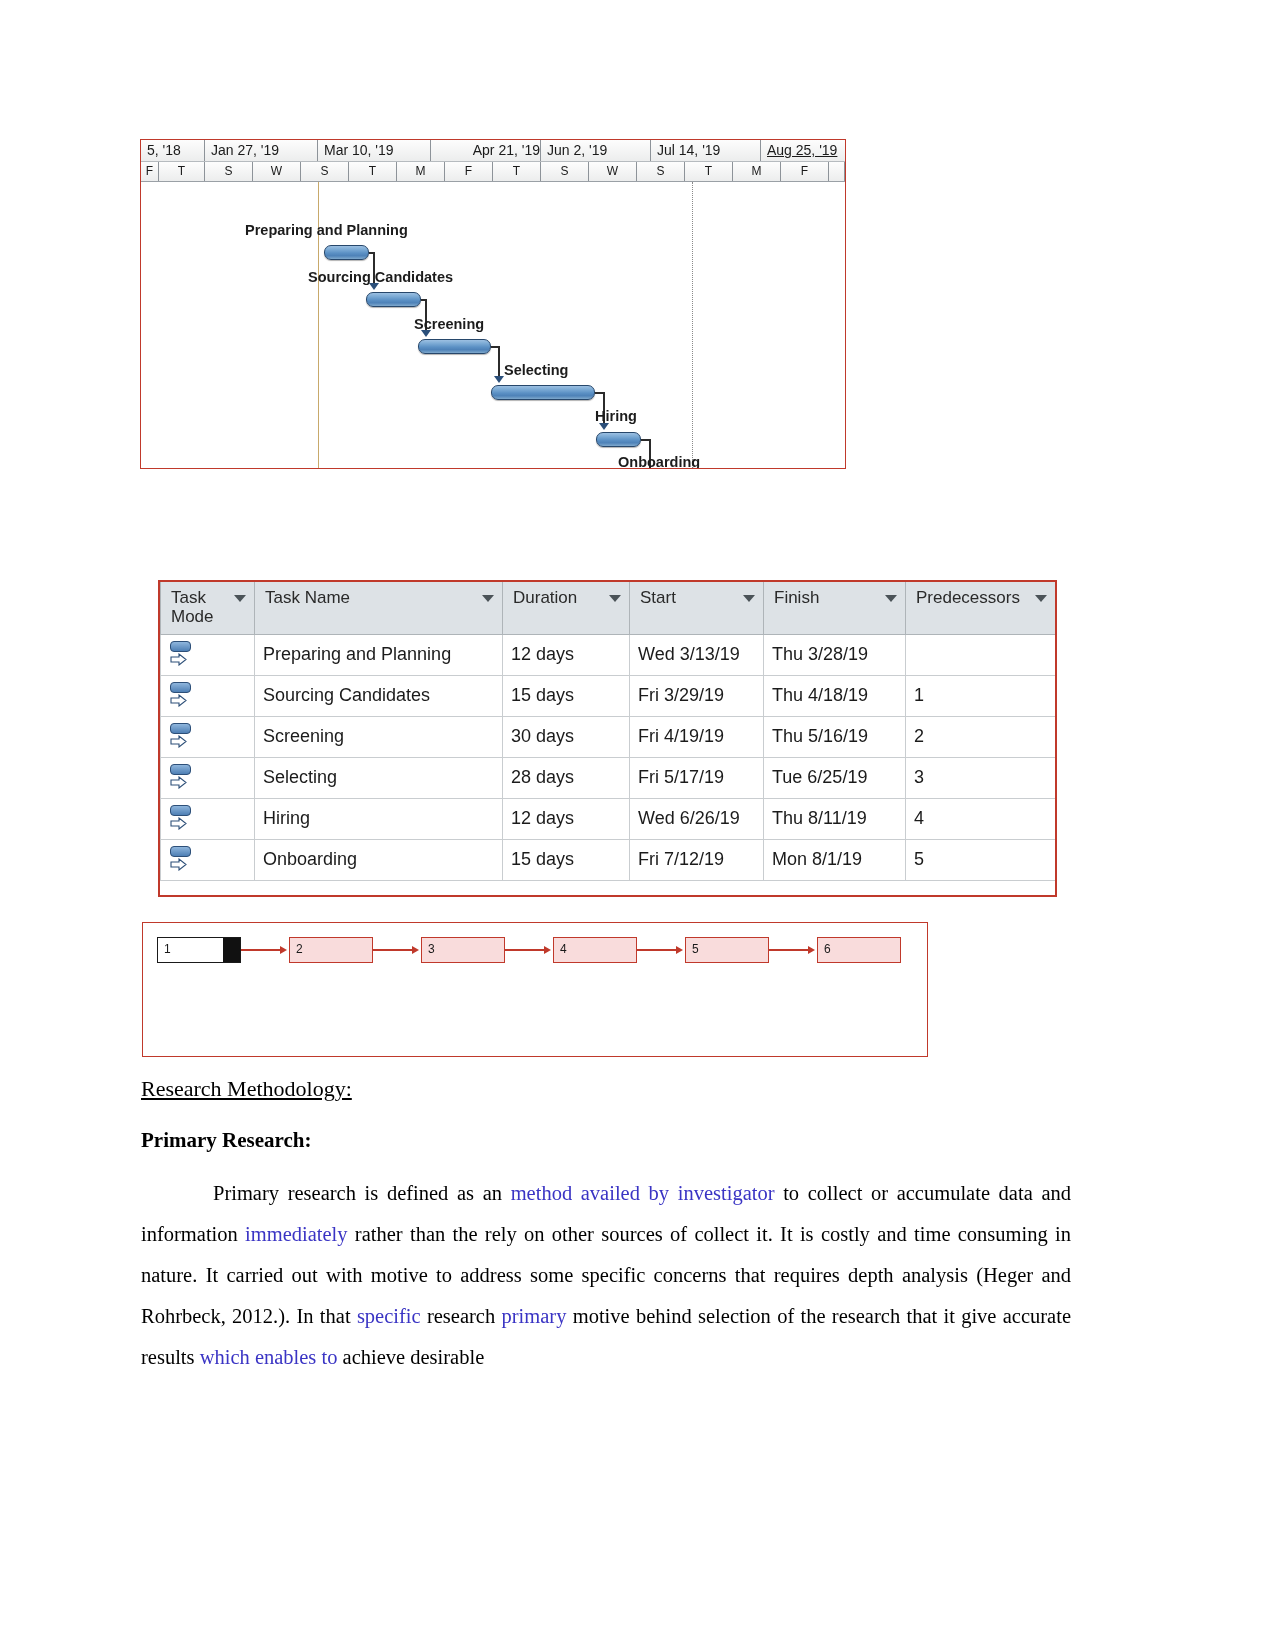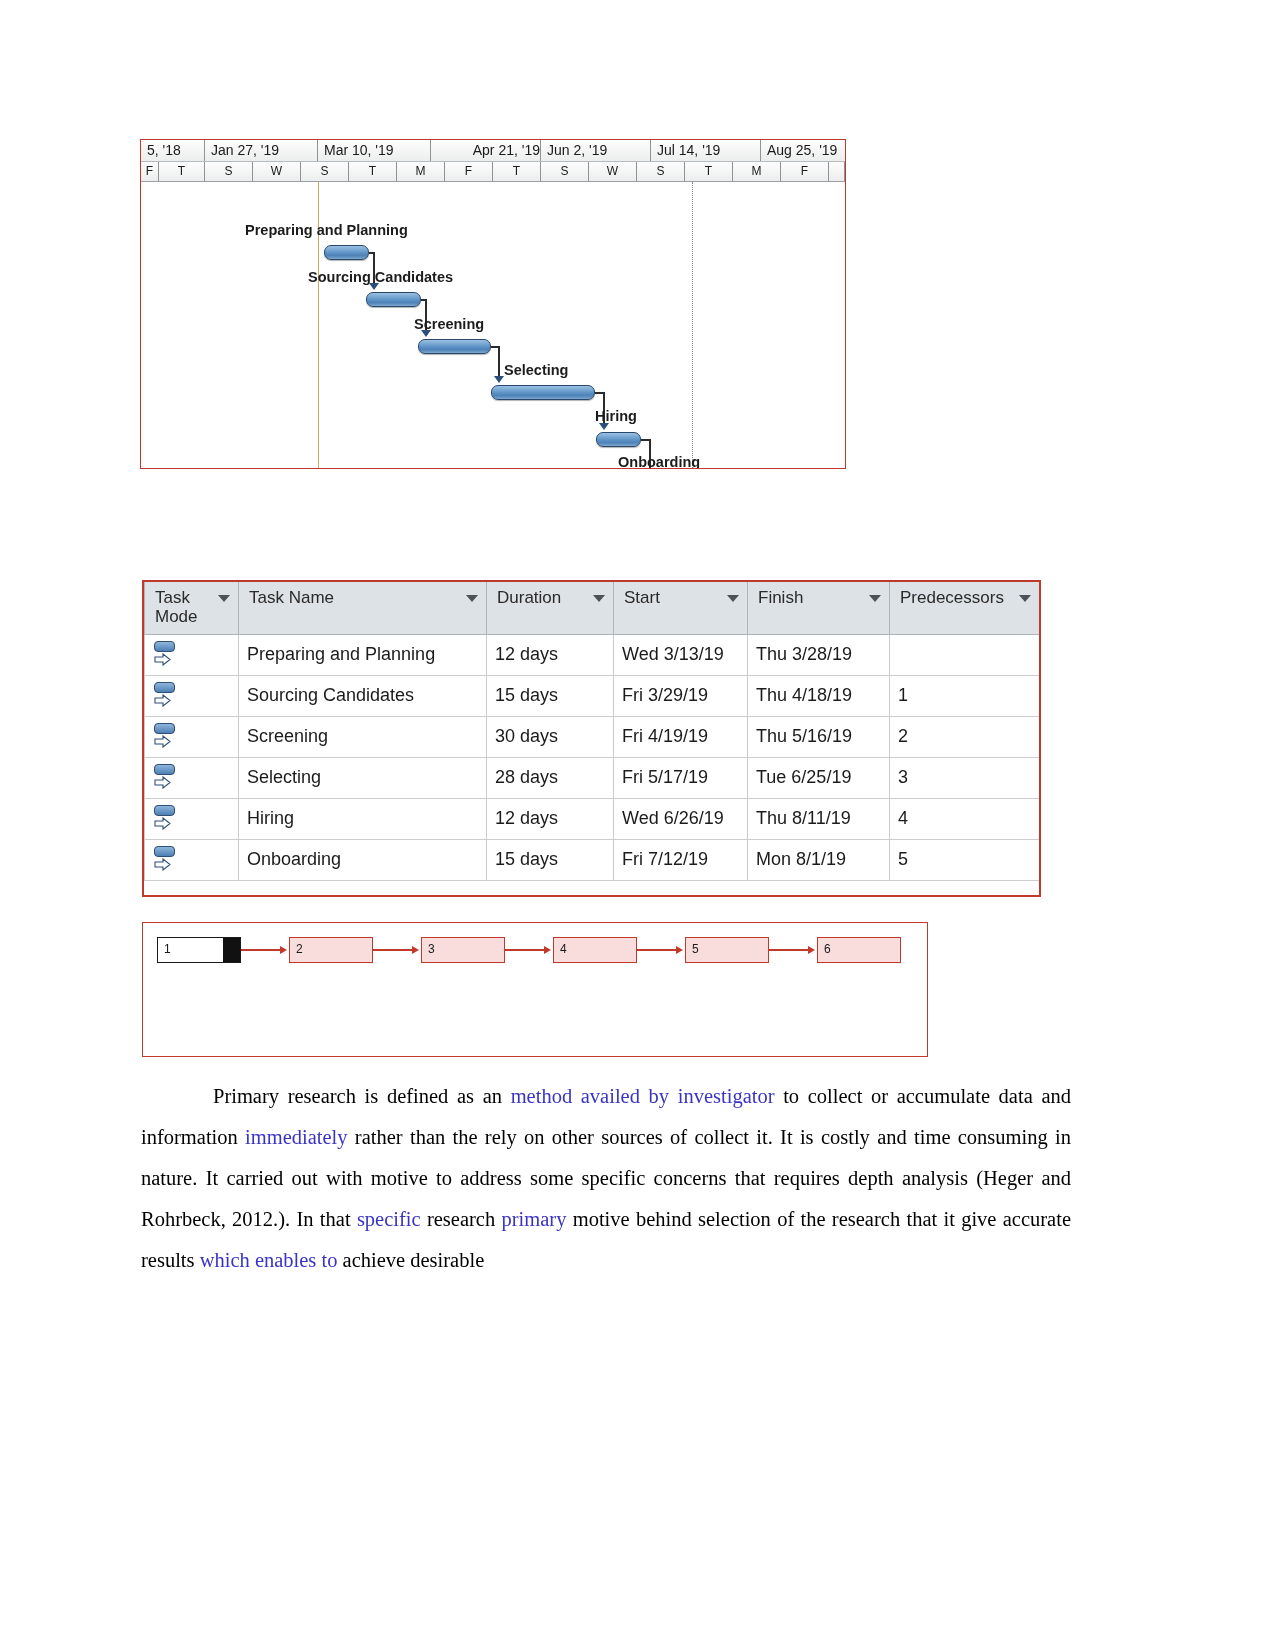--- a/index.html
+++ b/index.html
@@ -322,7 +322,7 @@
           <div class="gantt-week" style="width: 110px; text-align: right;">Apr 21, '19</div>
           <div class="gantt-week" style="width: 110px;">Jun 2, '19</div>
           <div class="gantt-week" style="width: 110px;">Jul 14, '19</div>
-          <div class="gantt-week" style="width: 86px;">Aug 25, '19</div>
+          <div class="gantt-week" style="width: 86px; text-decoration: underline;">Aug 25, '19</div>
         </div>
       <div class="gantt-days" id="gantt-days">
           <div class="gantt-day" style="width: 18px;">F</div>

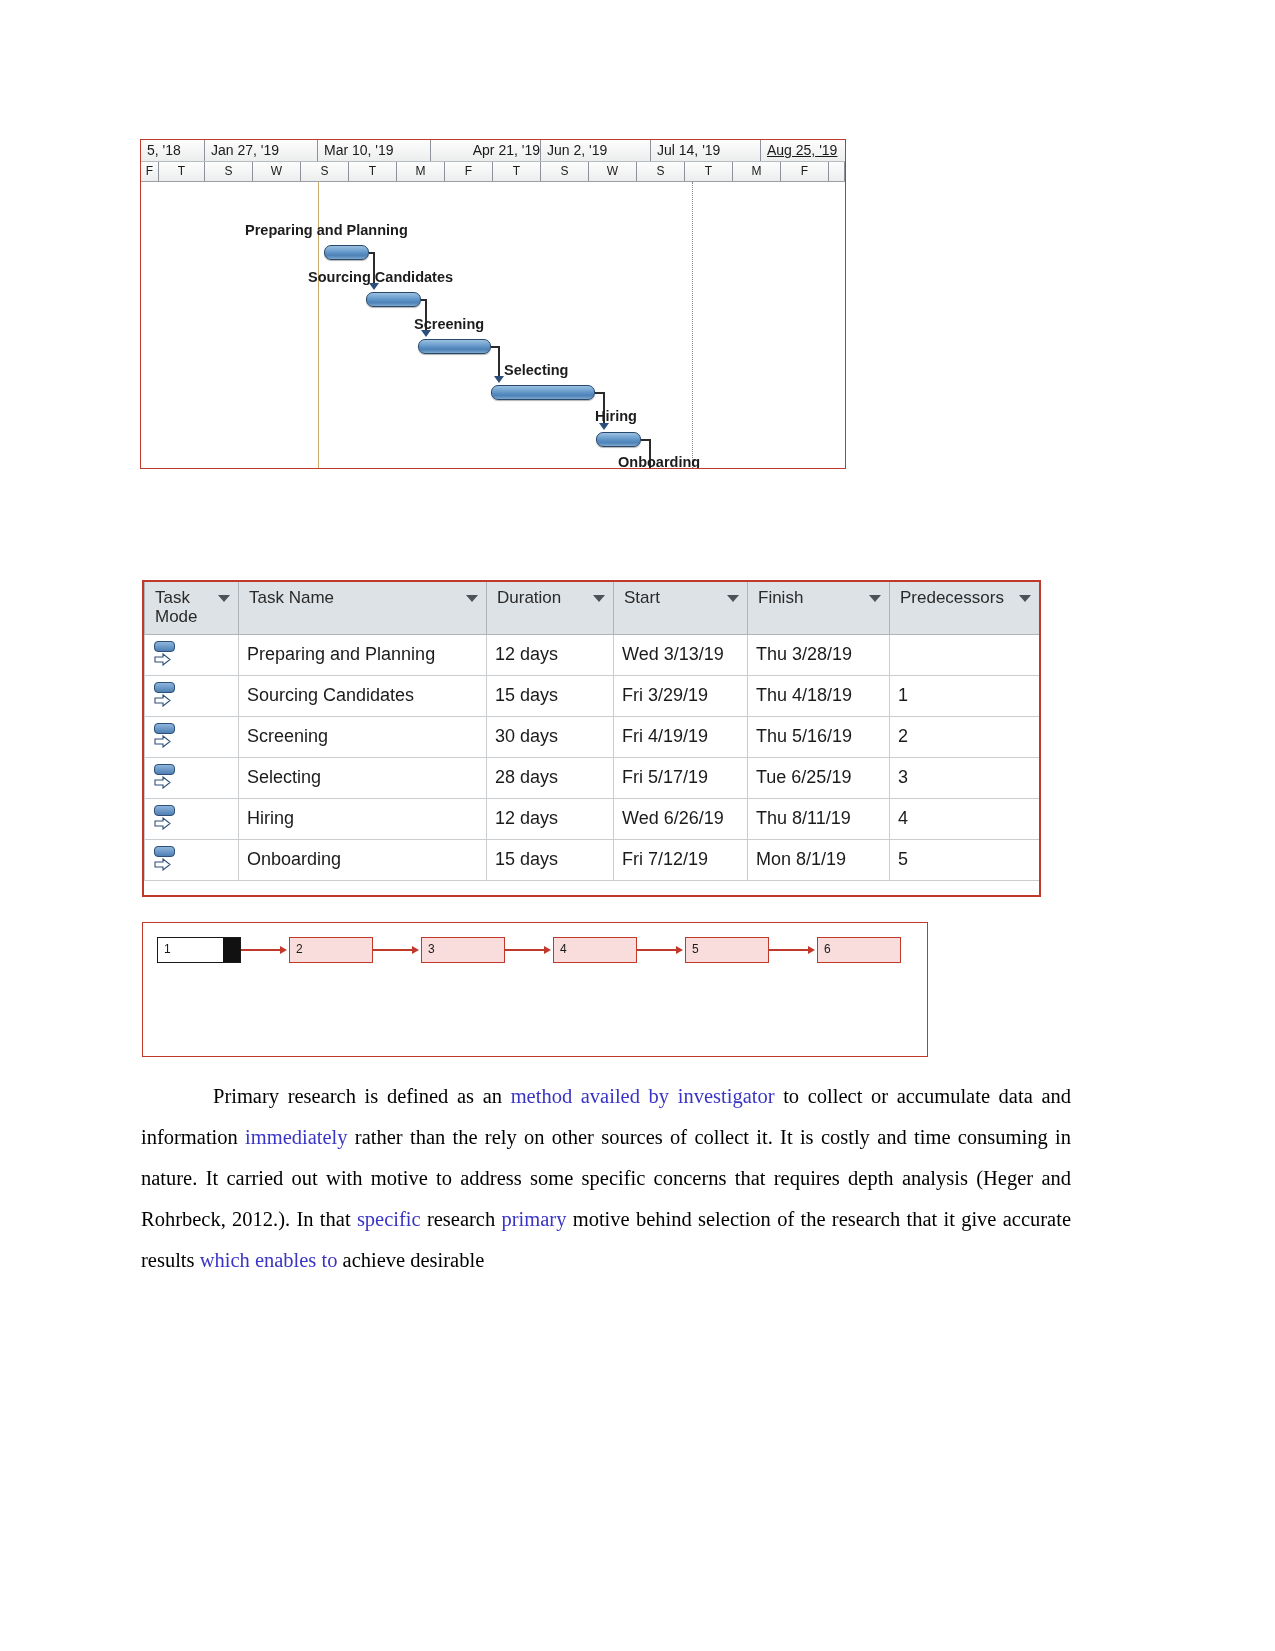--- a/index.html
+++ b/index.html
@@ -131,7 +131,7 @@
   
   .table-block {
     position: absolute;
-    left: 142px;
+    left: 158px;
     top: 580px;
     width: 899px;
     height: 317px;

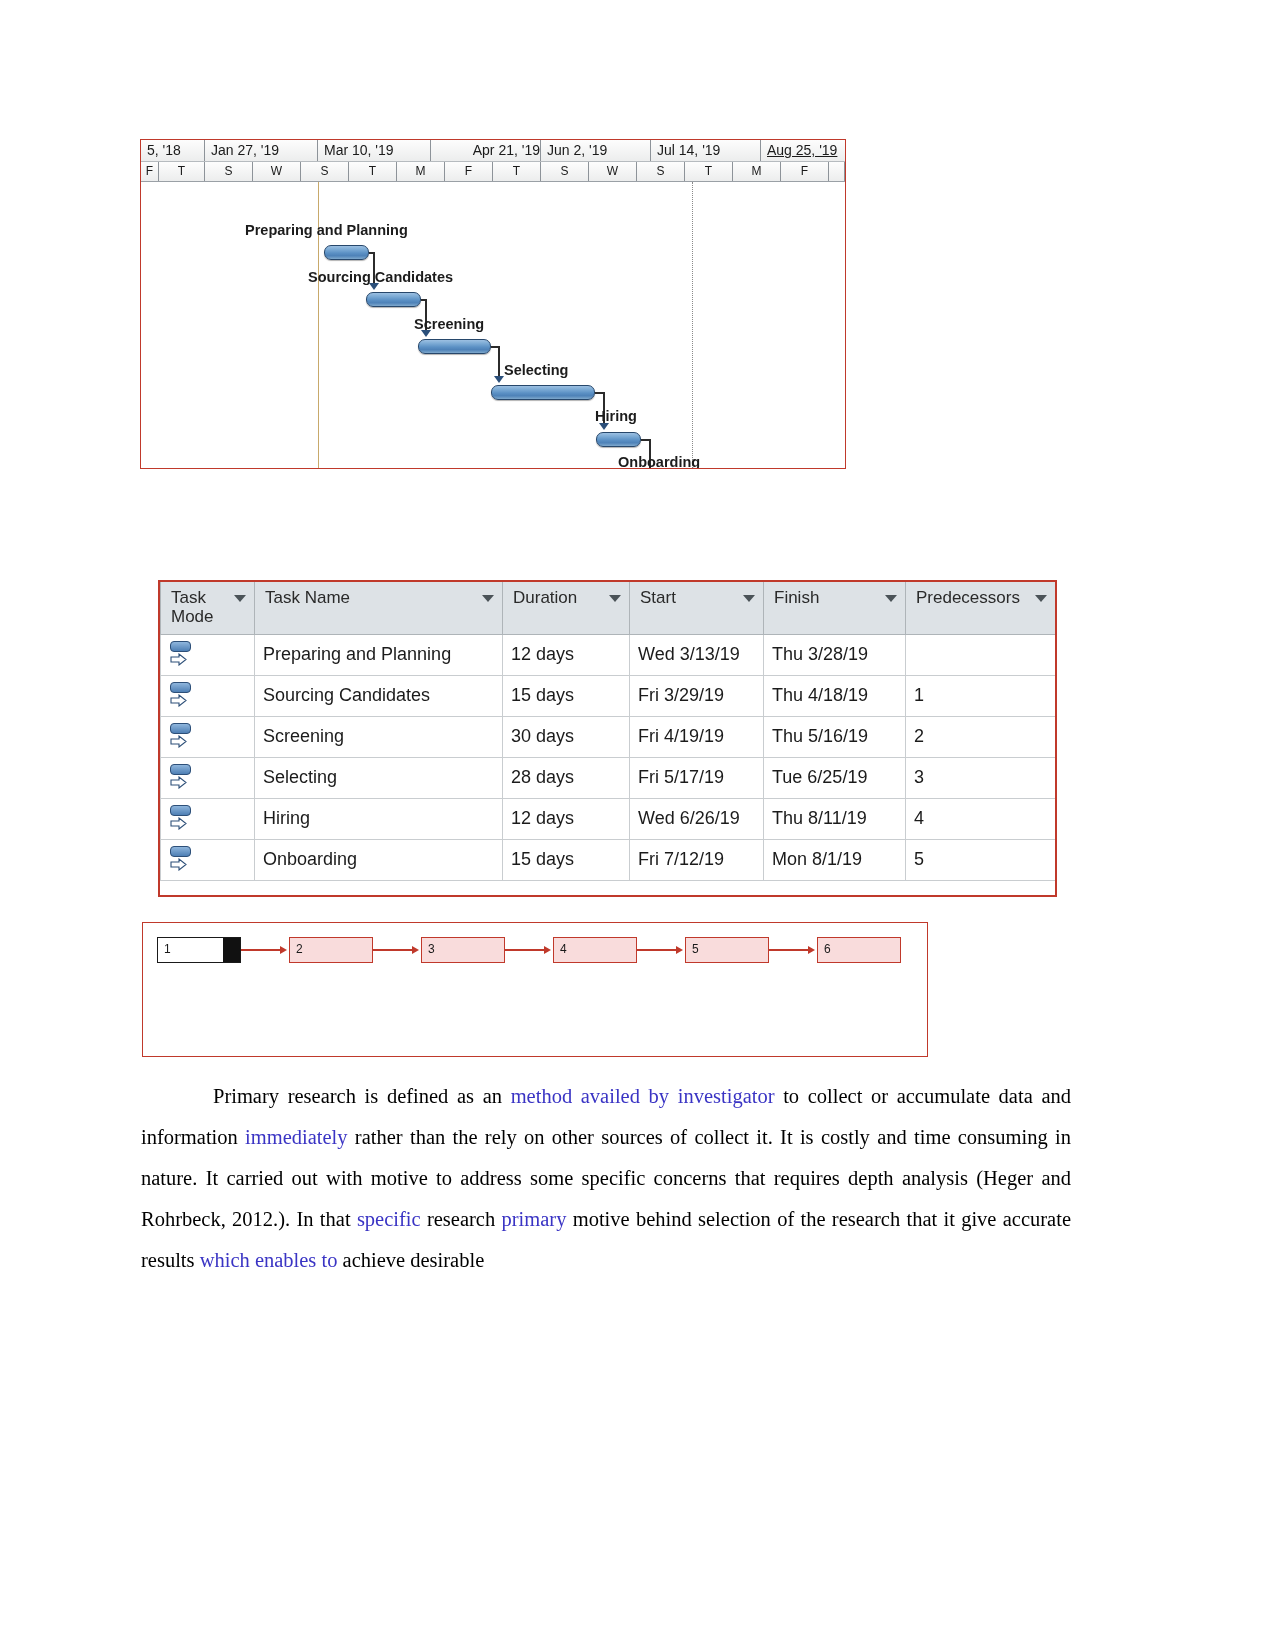--- a/index.html
+++ b/index.html
@@ -553,6 +553,7 @@
   </div>
 
   <div class="doc-text">
+    <h2 class="heading-underline">Research Methodology:</h2>
     <p class="body-par" id="body-paragraph"><span>Primary research is defined as an </span><span class="hl">method availed by investigator</span><span> to collect or accumulate data and information </span><span class="hl">immediately</span><span> rather than the rely on other sources of collect it. It is costly and time consuming in nature. It carried out with motive to address some specific concerns that requires depth analysis (Heger  and Rohrbeck,  2012.). In that </span><span class="hl">specific</span><span> research </span><span class="hl">primary</span><span> motive behind selection of the research that it give accurate results </span><span class="hl">which enables to</span><span> achieve desirable</span></p>
   </div>
 

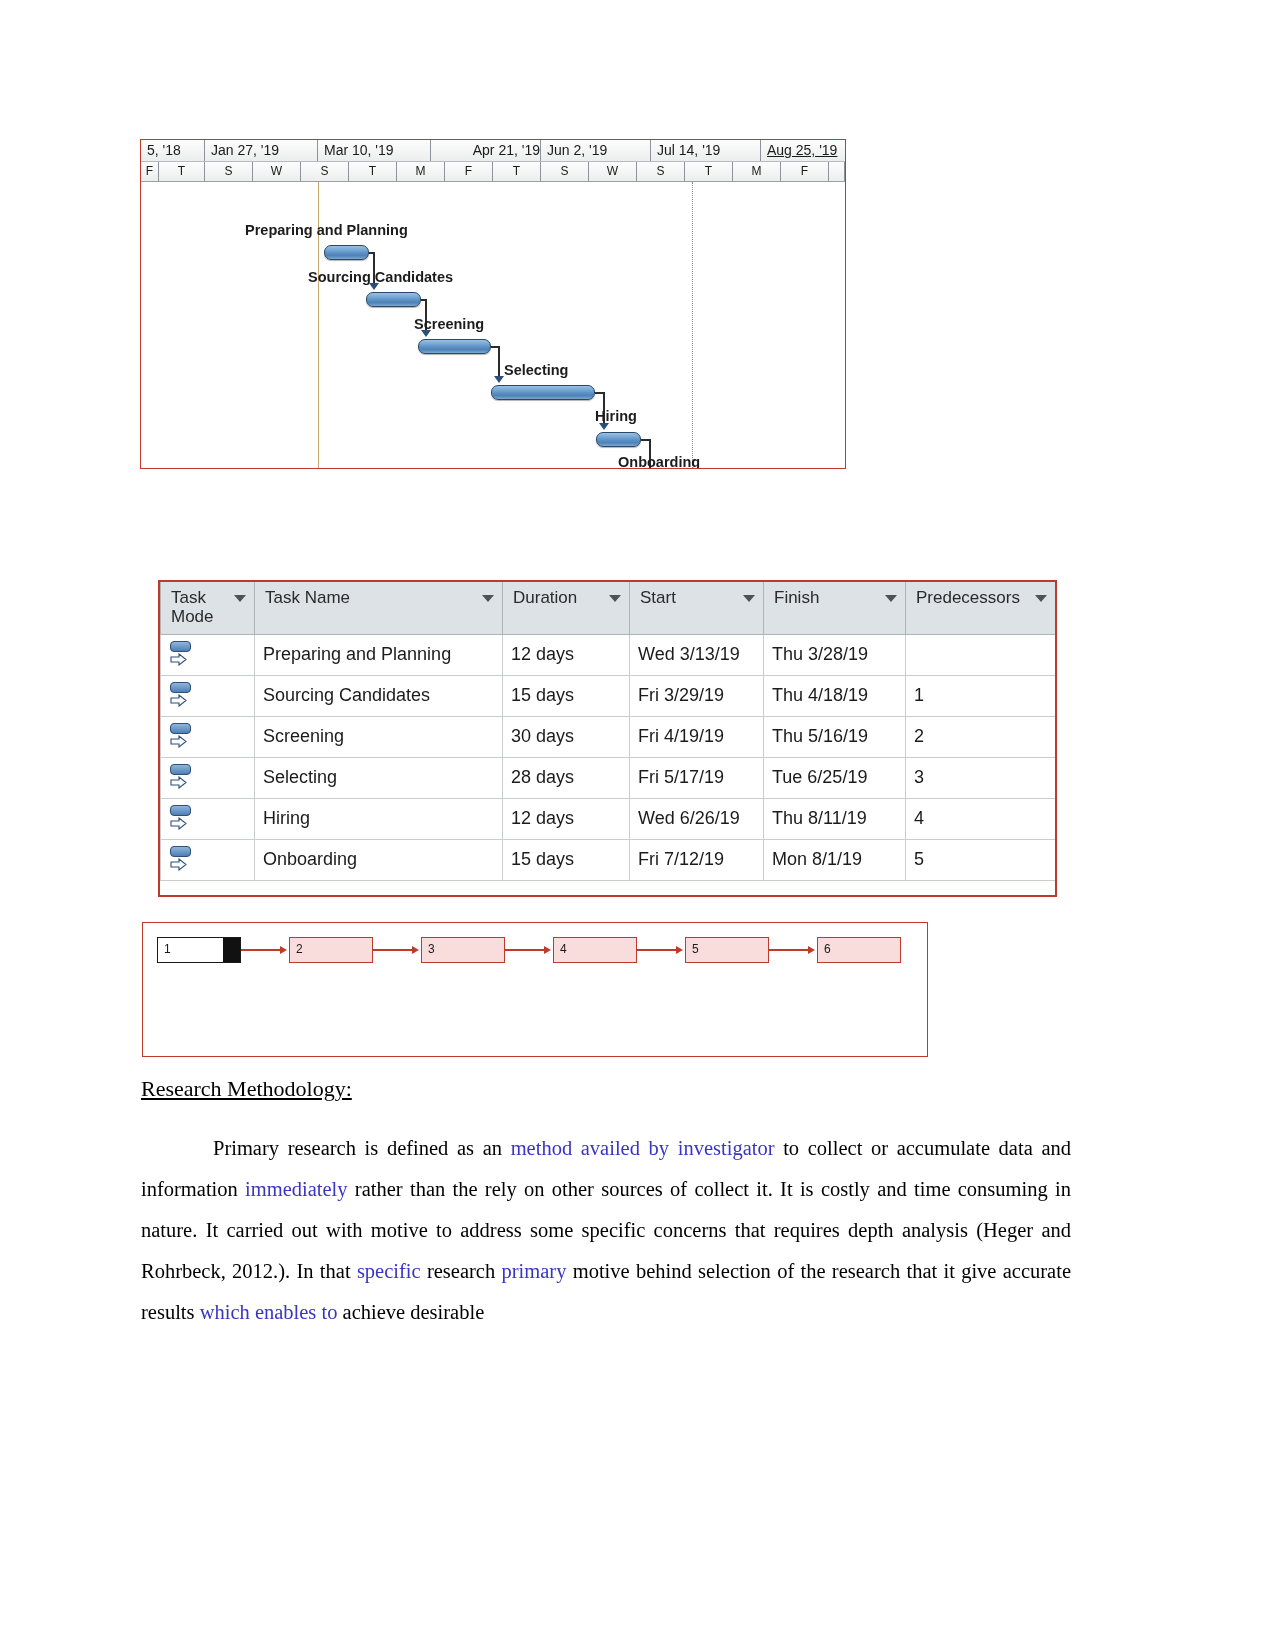--- a/index.html
+++ b/index.html
@@ -554,6 +554,7 @@
 
   <div class="doc-text">
     <h2 class="heading-underline">Research Methodology:</h2>
+    <h3 class="heading-bold">Primary Research:</h3>
     <p class="body-par" id="body-paragraph"><span>Primary research is defined as an </span><span class="hl">method availed by investigator</span><span> to collect or accumulate data and information </span><span class="hl">immediately</span><span> rather than the rely on other sources of collect it. It is costly and time consuming in nature. It carried out with motive to address some specific concerns that requires depth analysis (Heger  and Rohrbeck,  2012.). In that </span><span class="hl">specific</span><span> research </span><span class="hl">primary</span><span> motive behind selection of the research that it give accurate results </span><span class="hl">which enables to</span><span> achieve desirable</span></p>
   </div>
 

